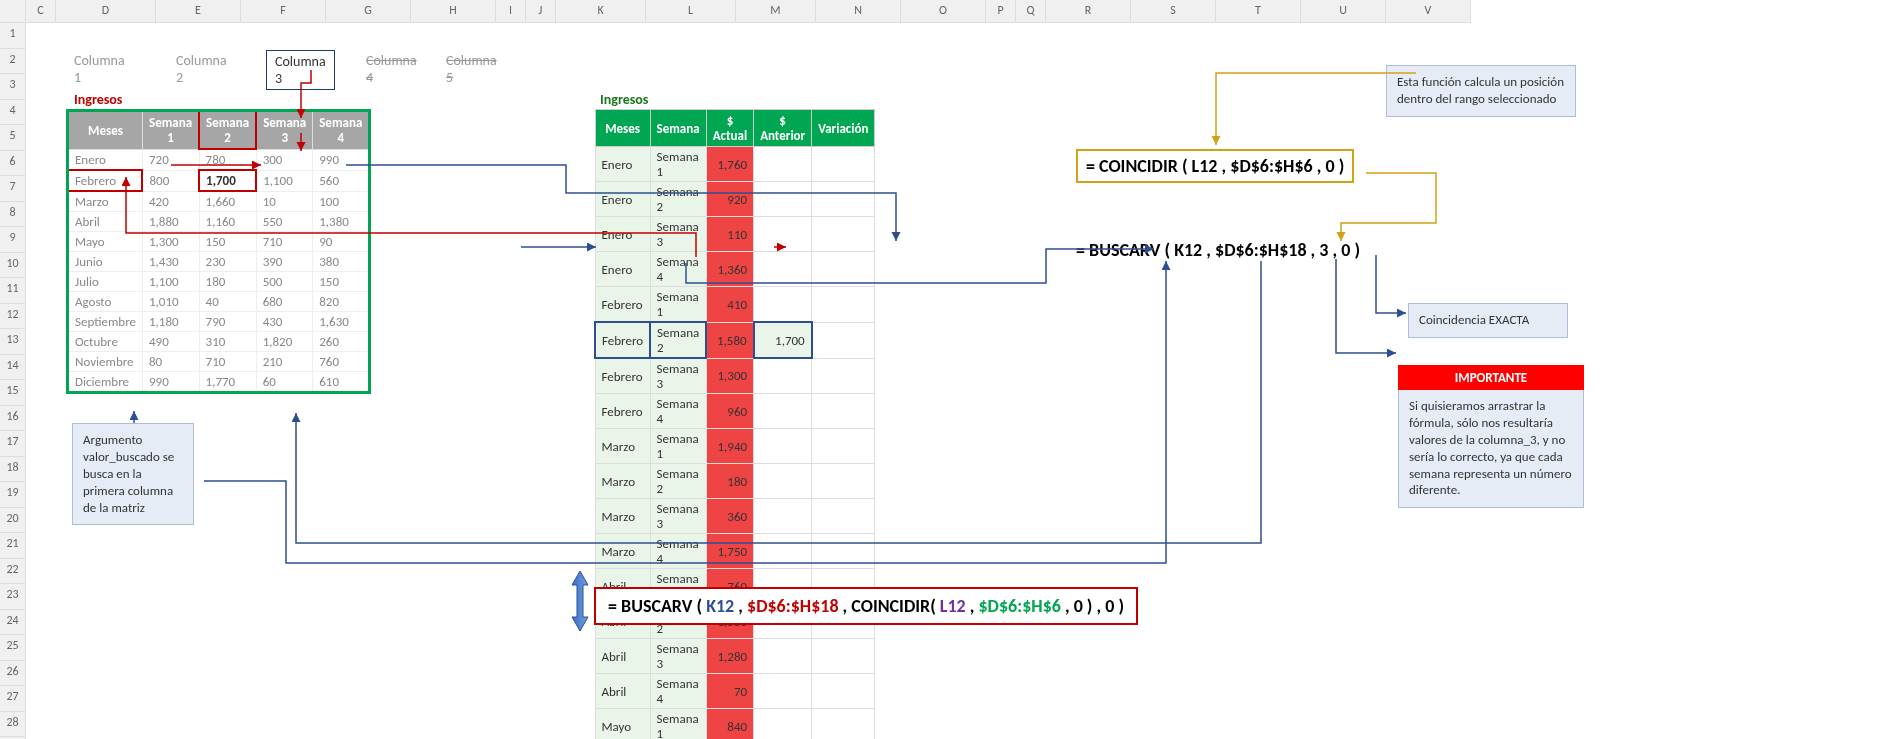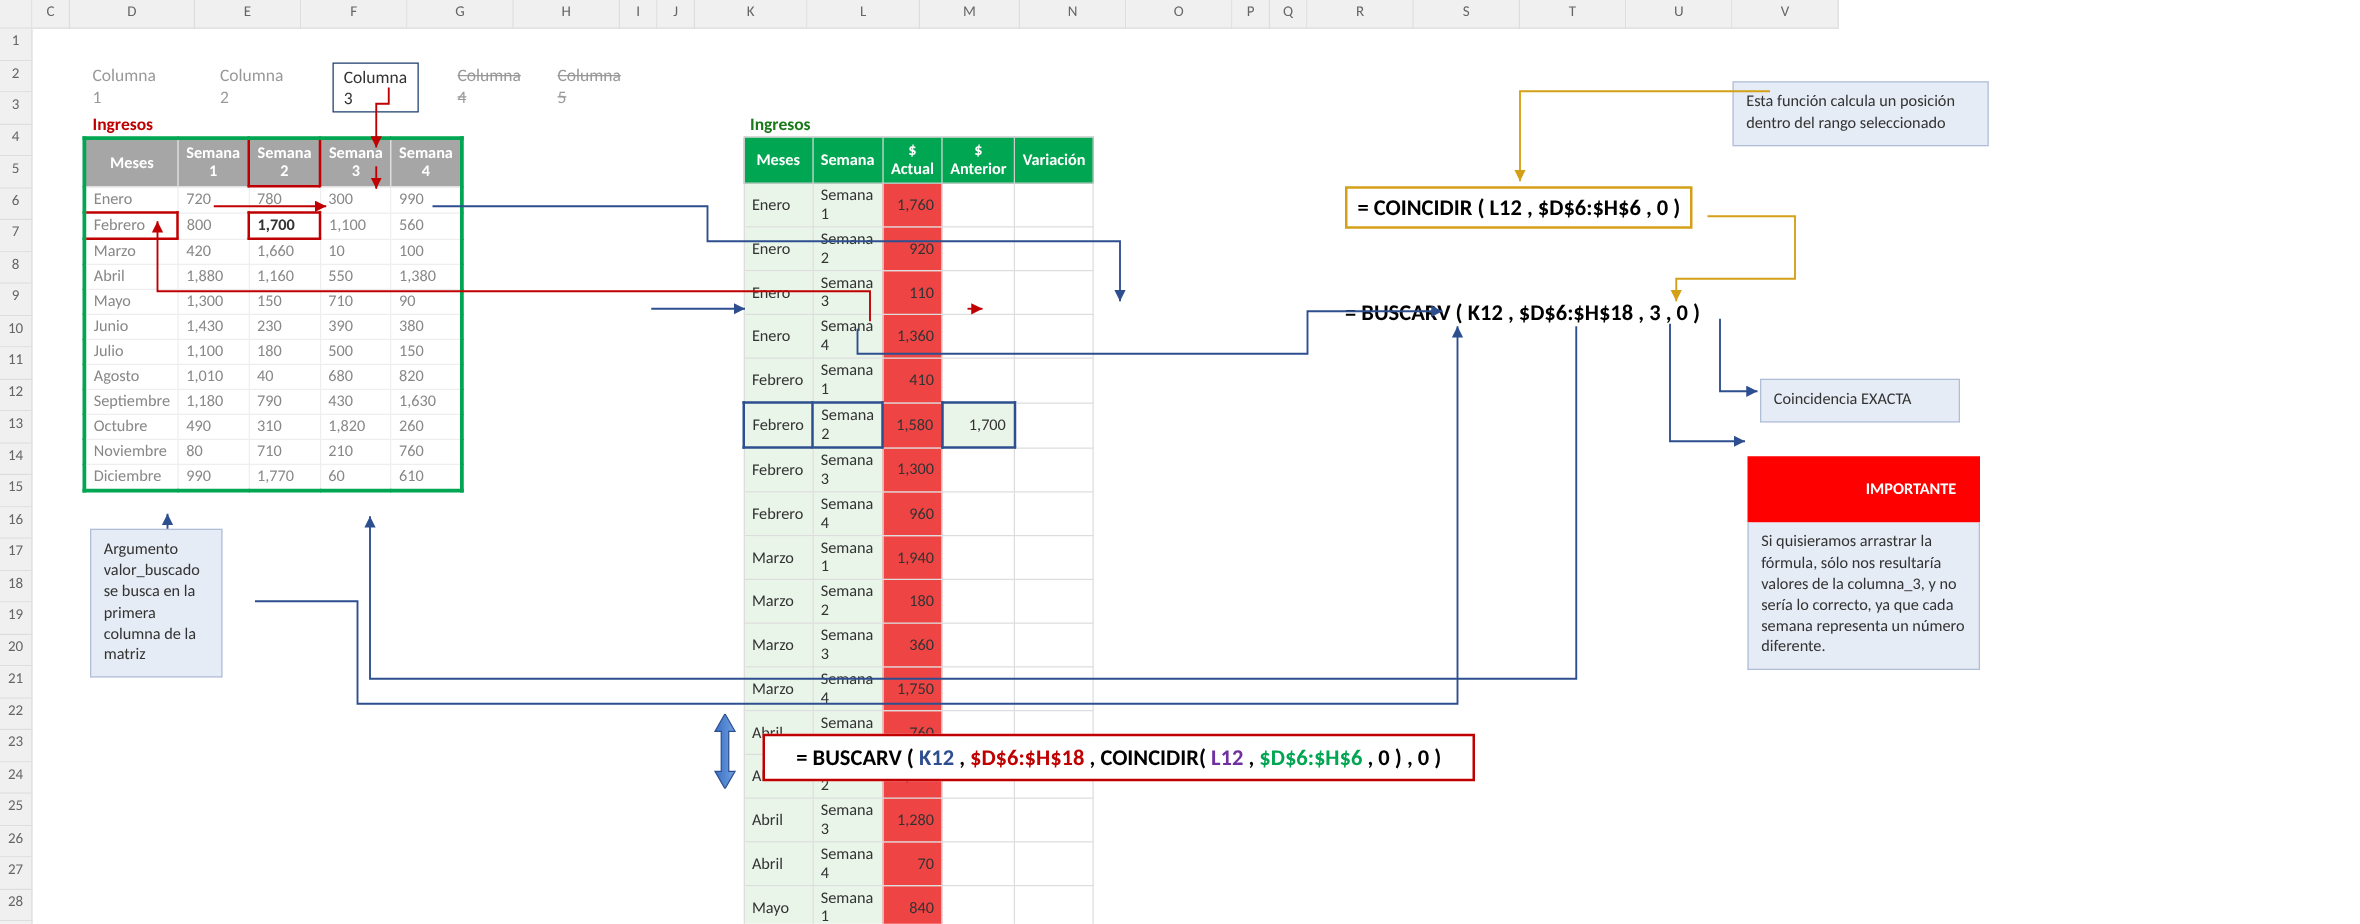--- a/index.html
+++ b/index.html
@@ -402,7 +402,7 @@
       </tbody>
     </table>
 
-  <div class="abs note-box" style="left:1360px; top:42px; width:205px;">Esta función calcula un posición dentro del rango seleccionado</div>
+  <div class="abs note-box" style="left:1360px; top:42px; width:190px;">Esta función calcula un posición dentro del rango seleccionado</div>
 
   <div class="abs formula-coincidir" style="left:1050px; top:126px;">
     <span class="c-black">= </span><span class="c-black">COINCIDIR ( L12 , $D$6:$H$6 , 0 )</span>

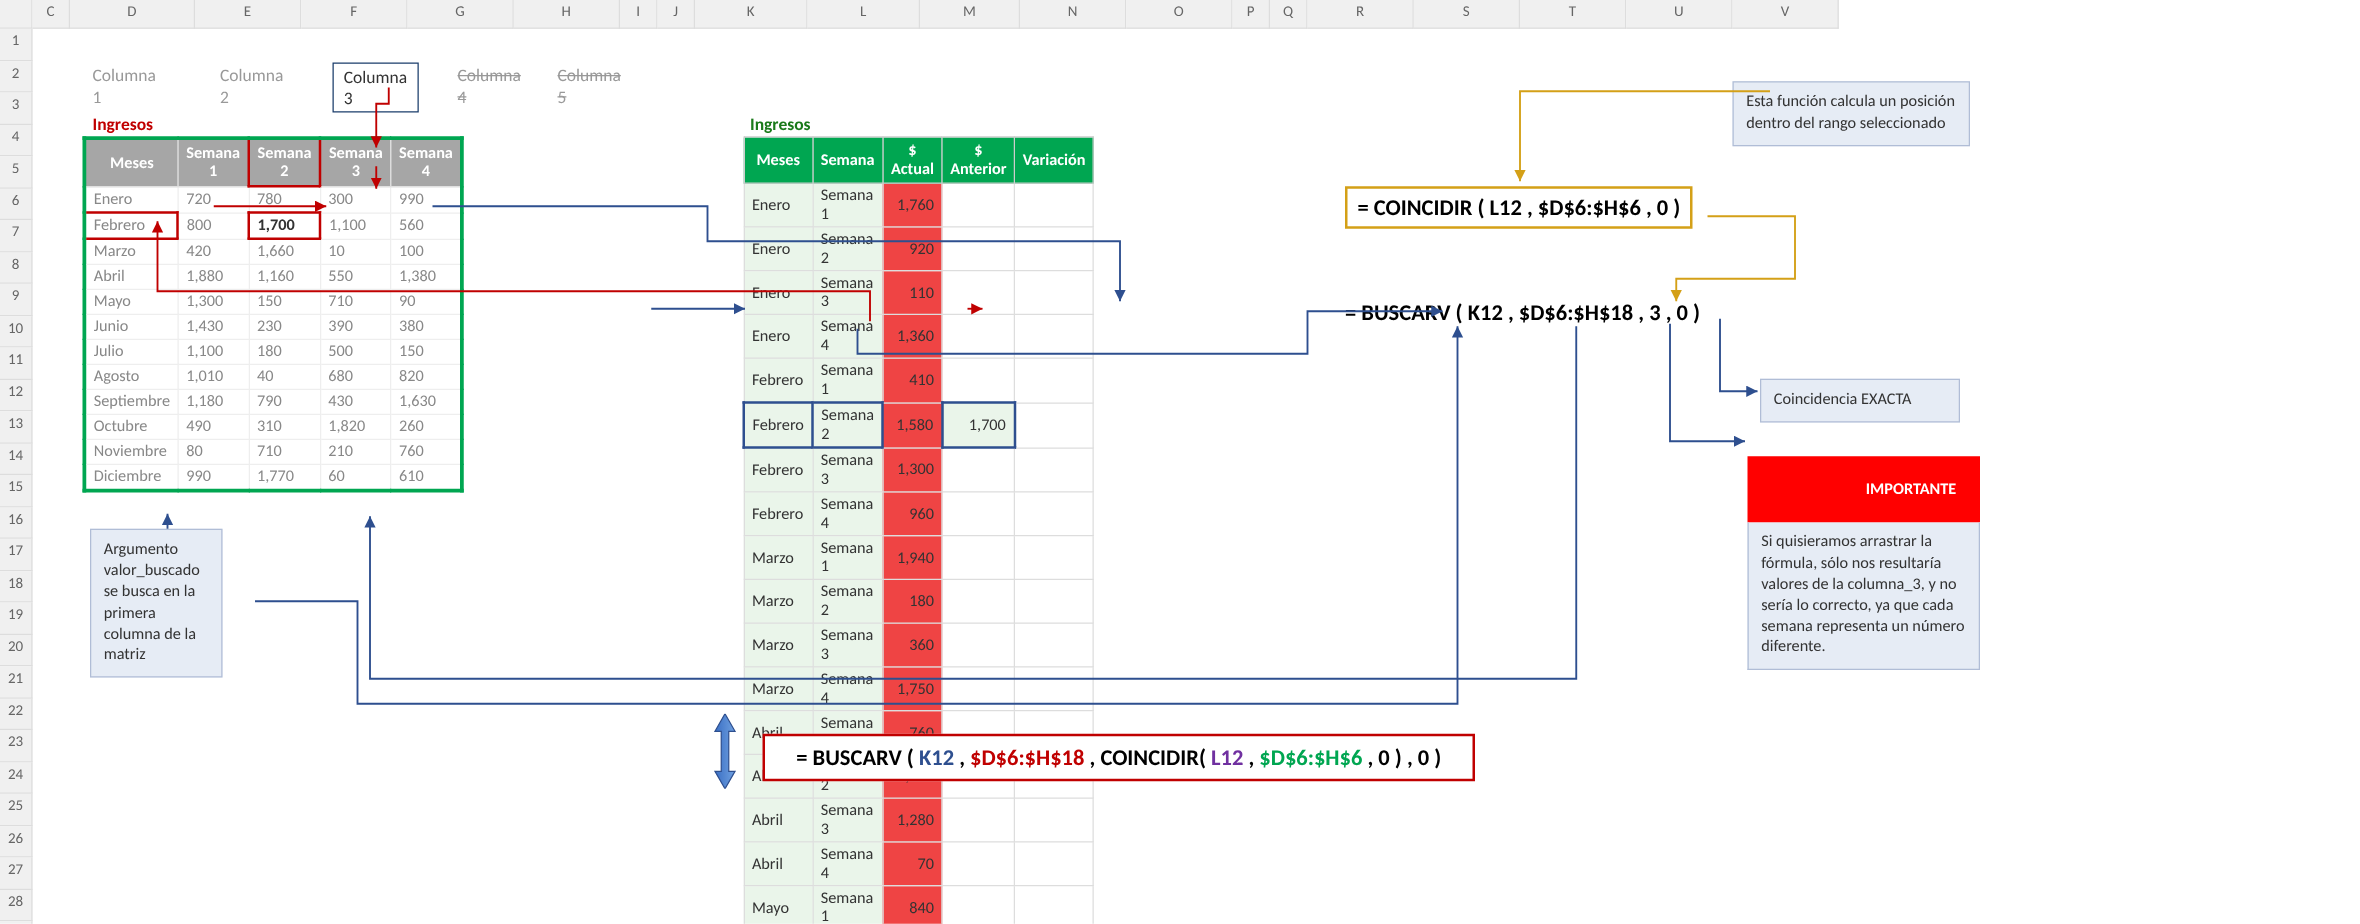--- a/index.html
+++ b/index.html
@@ -86,7 +86,7 @@
   }
   .importante-hdr {
     background:#ff0000; color:#fff; font-weight:bold;
-    text-align:right; padding:19px;
+    text-align:center; padding:5px;
   }
   .formula-bottom {
     border:2px solid #c00000;

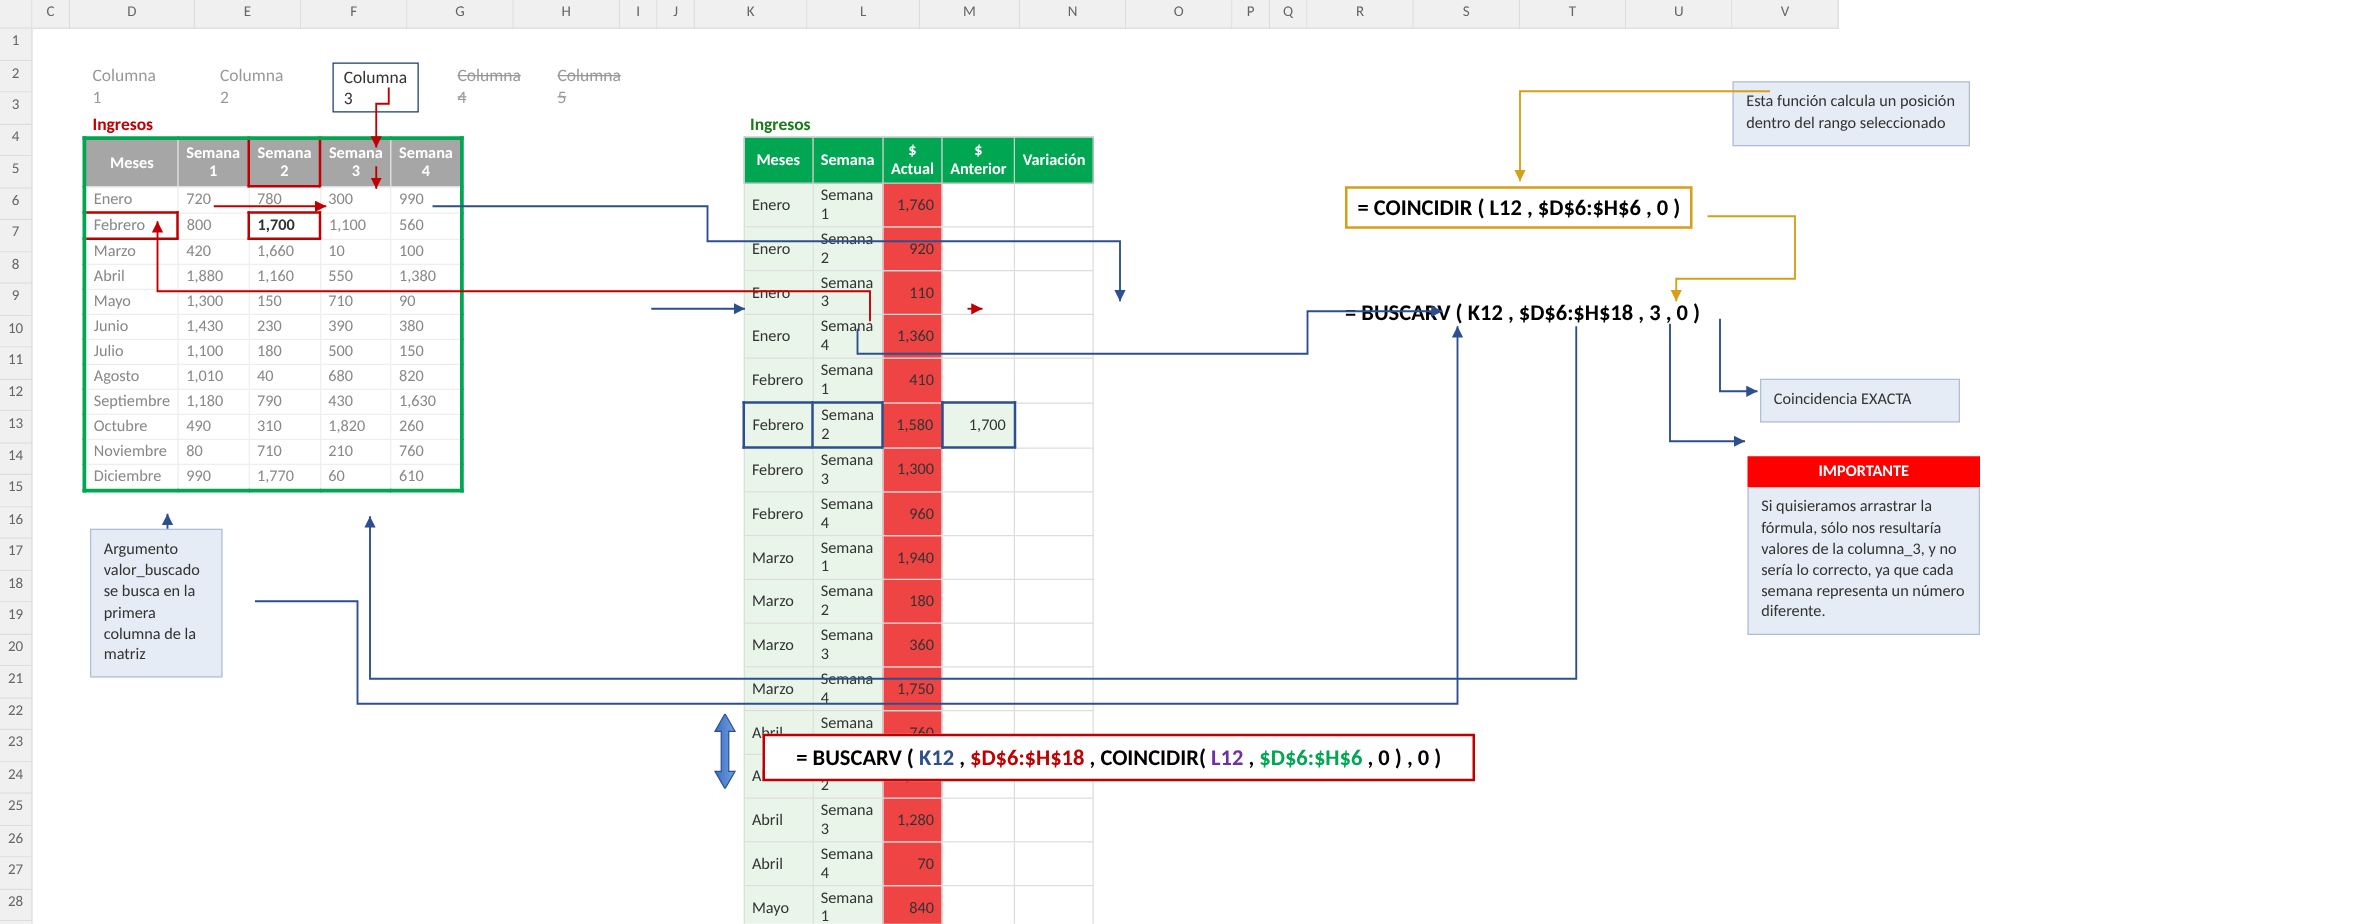--- a/index.html
+++ b/index.html
@@ -419,7 +419,7 @@
     <div class="note-box" style="border-top:none;">Si quisieramos arrastrar la fórmula, sólo nos resultaría valores de la columna_3, y no sería lo correcto, ya que cada semana representa un número diferente.</div>
   </div>
 
-  <div class="abs note-box" style="left:46px; top:400px; width:106px;">Argumento valor_buscado se busca en la primera columna de la matriz</div>
+  <div class="abs note-box" style="left:46px; top:400px; width:122px;">Argumento valor_buscado se busca en la primera columna de la matriz</div>
 
   <div class="abs formula-bottom" style="left:568px; top:564px;">
     <span class="c-black">= </span><span class="c-black">BUSCARV</span><span class="c-black"> ( </span><span class="c-blue">K12</span><span class="c-black"> , </span><span class="c-red">$D$6:$H$18</span><span class="c-black"> , </span><span class="c-black">COINCIDIR(</span><span class="c-purple"> L12</span><span class="c-black"> , </span><span class="c-green">$D$6:$H$6</span><span class="c-black"> , </span><span class="c-black">0</span><span class="c-black"> )</span><span class="c-black"> , </span><span class="c-black">0</span><span class="c-black"> )</span>

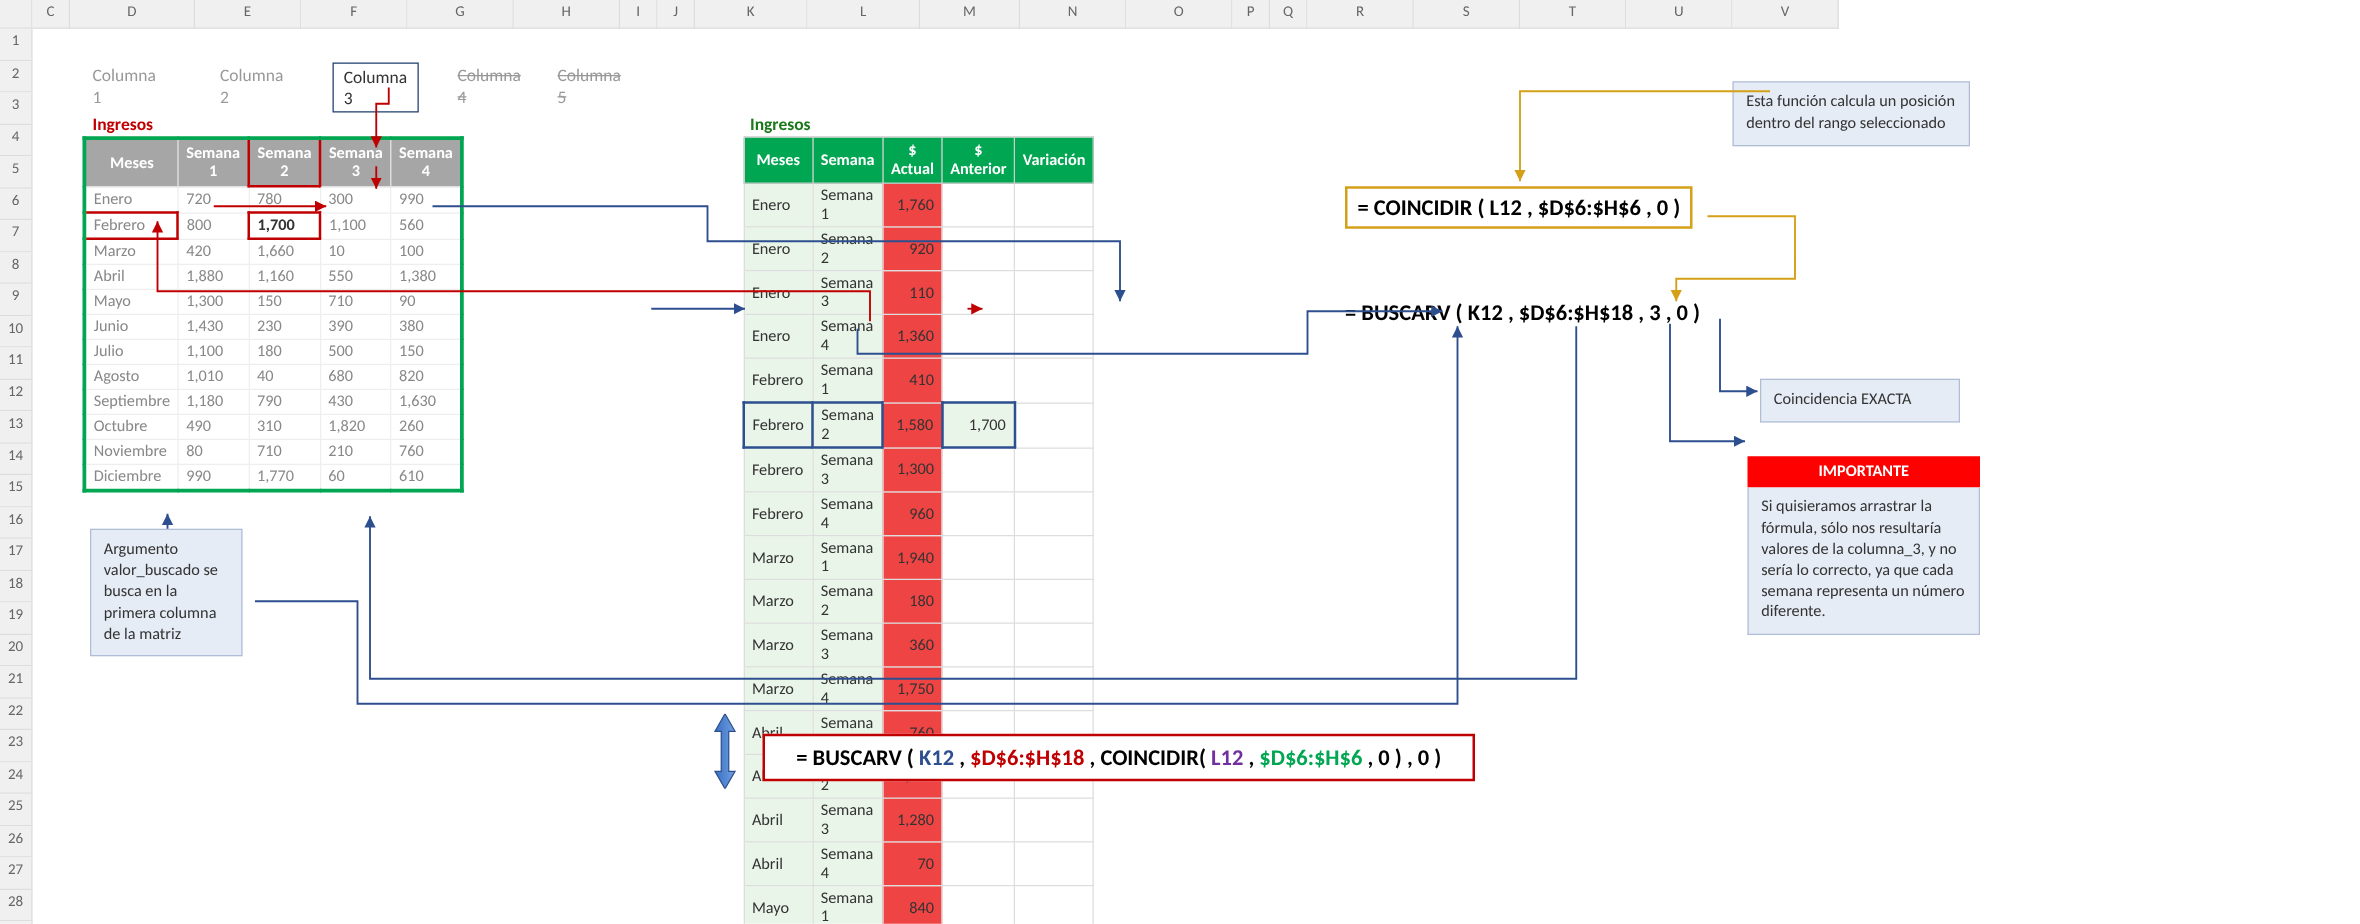--- a/index.html
+++ b/index.html
@@ -90,12 +90,11 @@
   }
   .formula-bottom {
     border:2px solid #c00000;
-    padding:6px 25px;
+    padding:6px 12px;
     font-size:18px;
     font-weight:bold;
     white-space:nowrap;
     background:#fff;
-    margin-left:16px;
   }
   .c-black{color:#000;}
   .c-blue{color:#2e4f8f;}

